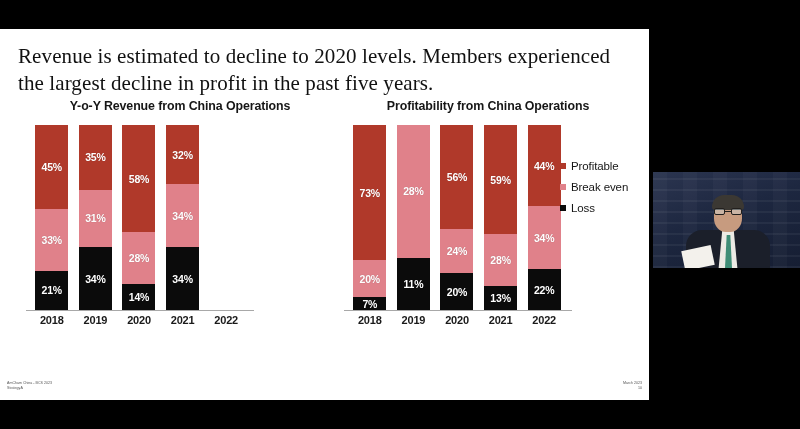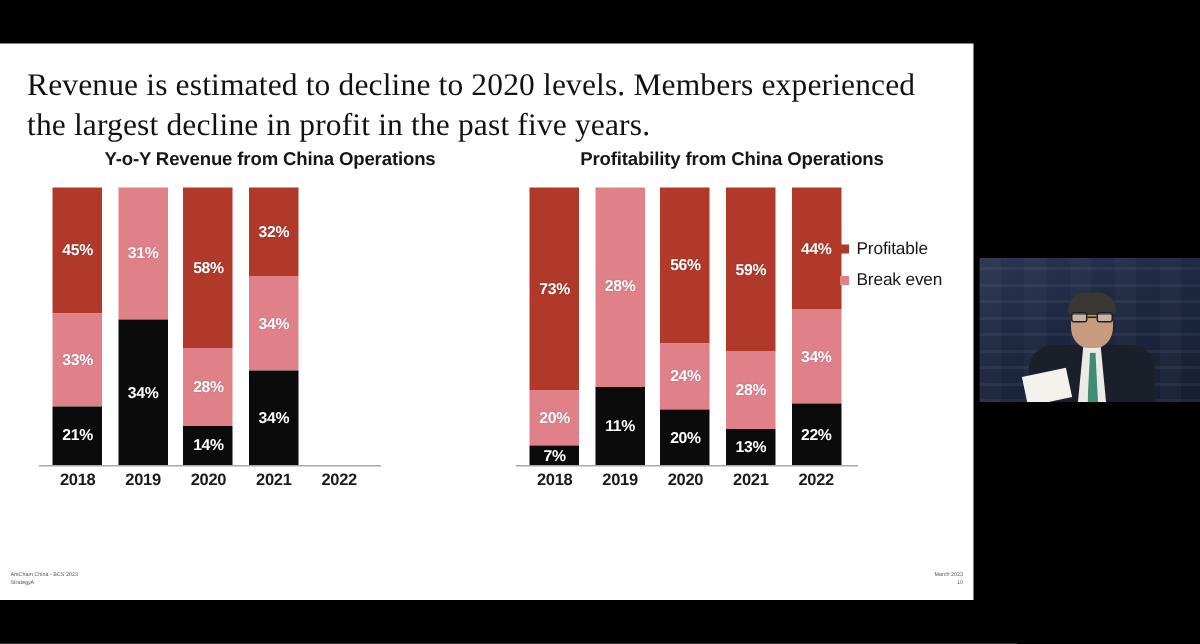--- a/index.html
+++ b/index.html
@@ -101,6 +101,9 @@
             </div>
             <div class="barcol">
               <div class="bar">
+                <div class="seg s-up" style="flex: 35 0 0px;">
+                  <span>35%</span>
+                </div>
                 <div class="seg s-mid" style="flex: 31 0 0px;">
                   <span>31%</span>
                 </div>

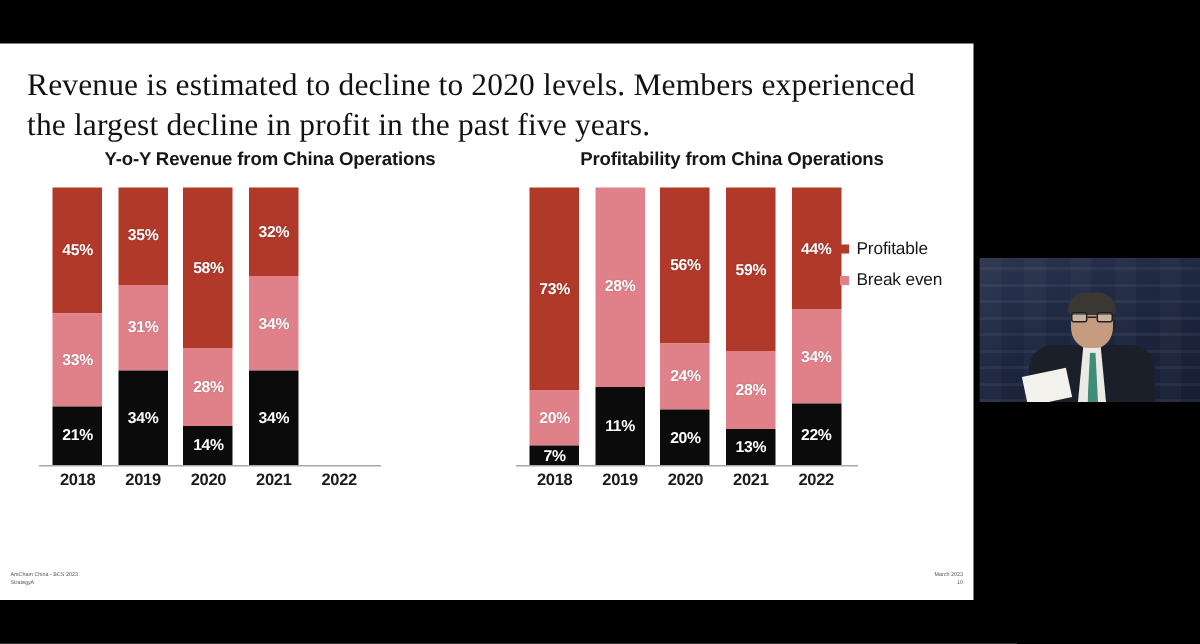--- a/index.html
+++ b/index.html
@@ -235,6 +235,10 @@
           <span class="swatch sw-mid"></span>
           <span>Break even</span>
         </div>
+        <div class="legend-row">
+          <span class="swatch sw-low"></span>
+          <span>Loss</span>
+        </div>
       </div>
     </div>
 

